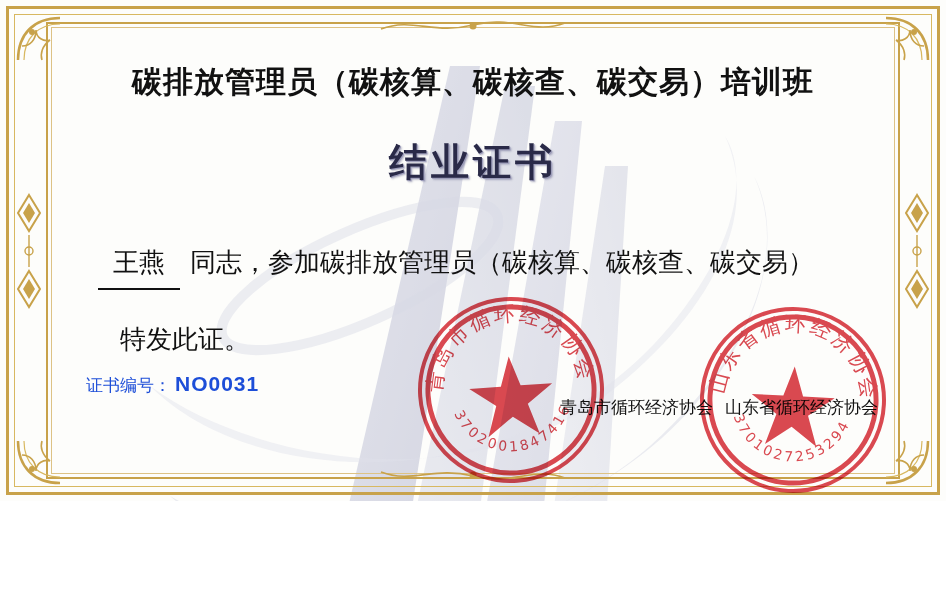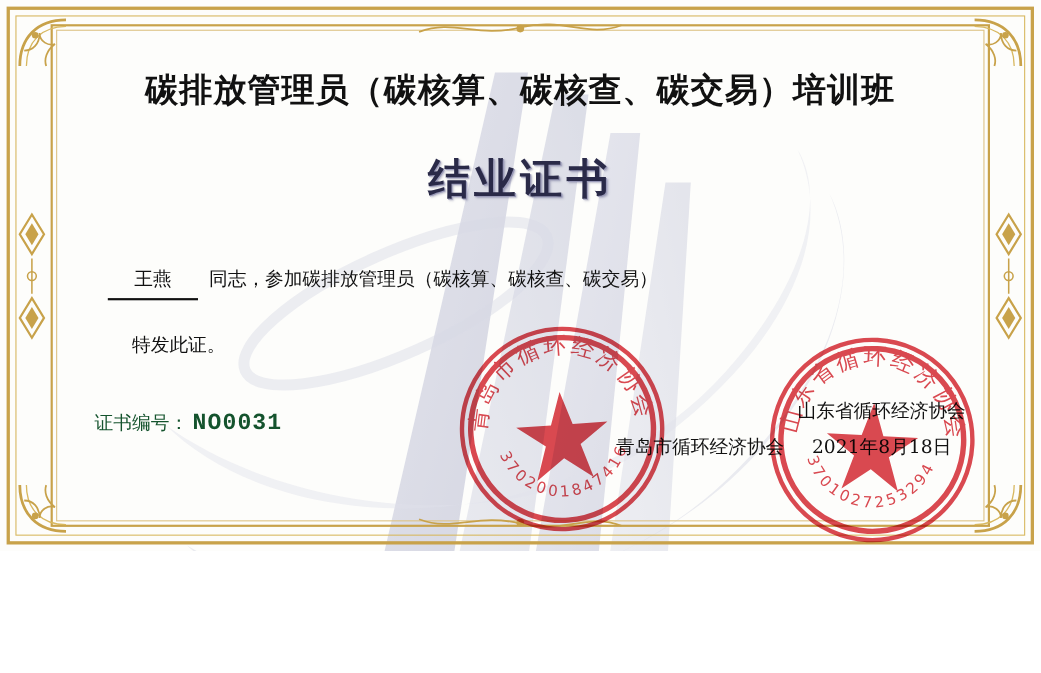--- a/index.html
+++ b/index.html
@@ -121,7 +121,7 @@
   .body-block {
     margin-top: 50px;
     font-family: "DejaVu Serif", serif;
-    font-size: 17px;
+    font-size: 26px;
     color: #111;
     line-height: 1.9;
   }

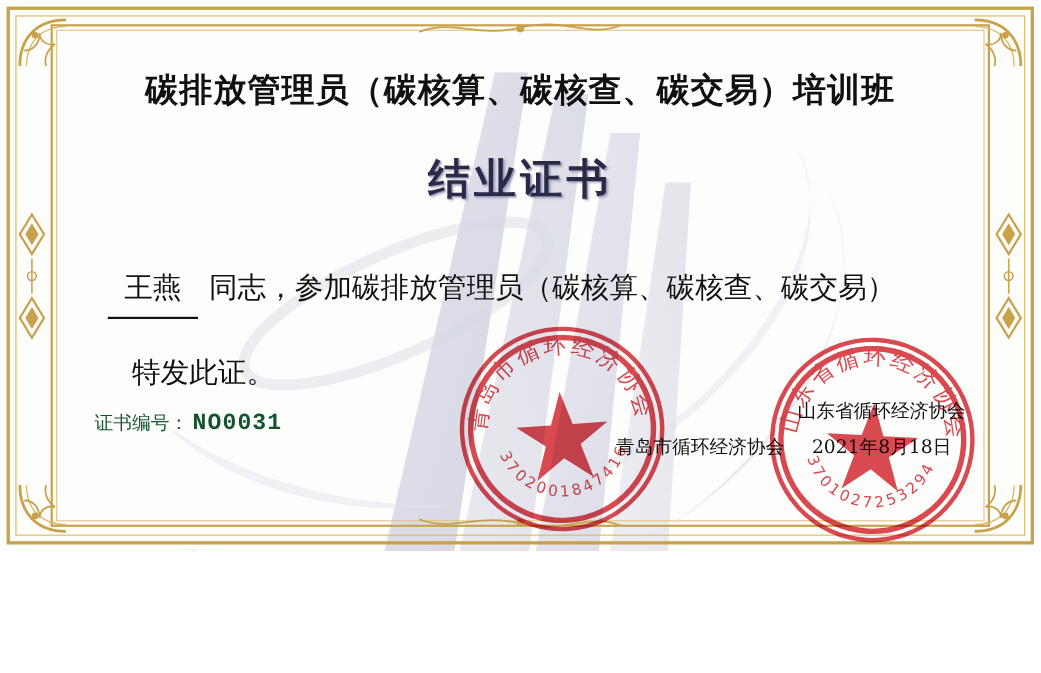--- a/index.html
+++ b/index.html
@@ -153,9 +153,9 @@
     position: absolute;
     left: 30px;
     bottom: 72px;
-    font-family: Liberation Mono, monospace;
+    font-family: Liberation Sans, sans-serif;
     font-size: 17px;
-    color: #14532d;
+    color: #1d4ed8;
     white-space: nowrap;
   }
   .cert-no .no-value {

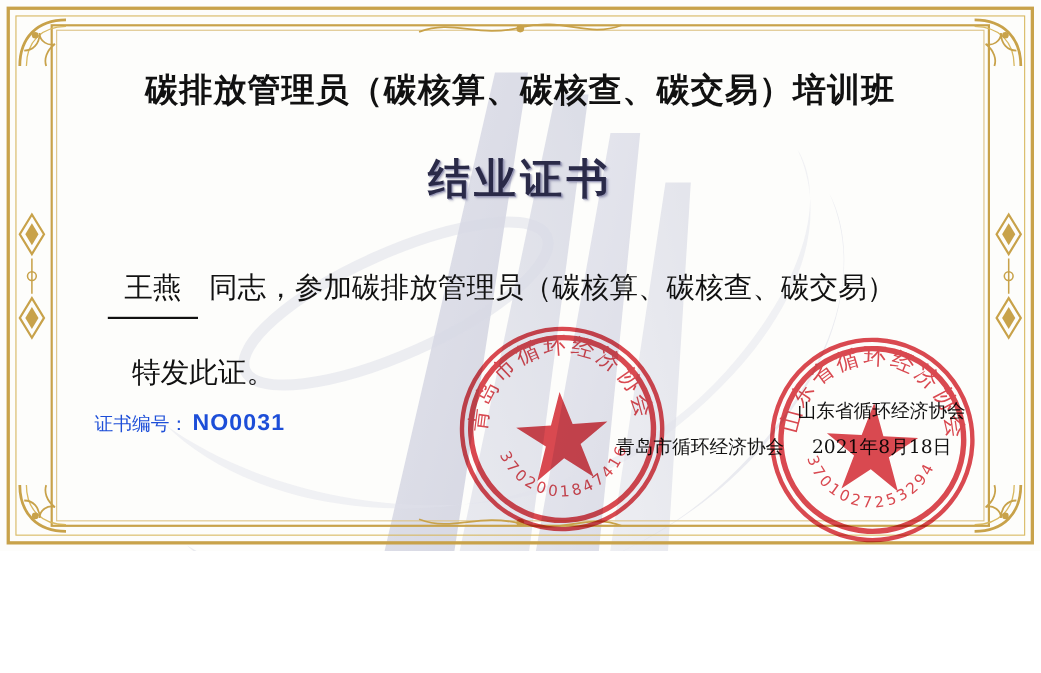--- a/index.html
+++ b/index.html
@@ -306,7 +306,6 @@
       </div>
       <div class="sig-col">
         <div class="org">山东省循环经济协会</div>
-        <div class="date">2021年8月18日</div>
       </div>
     </div>
 

